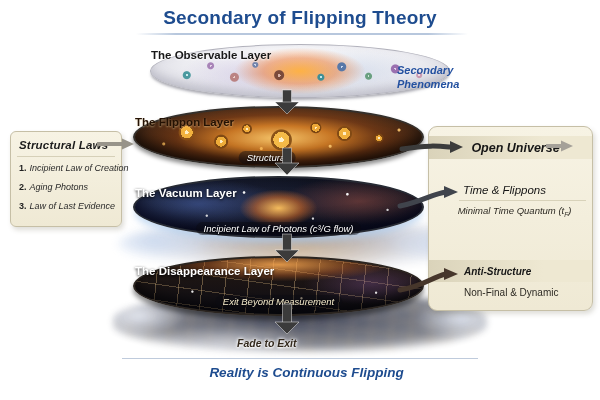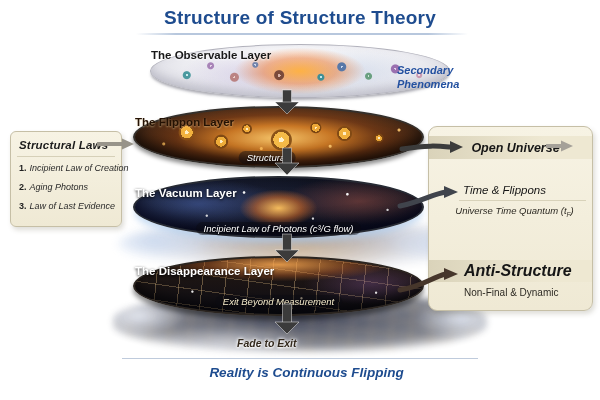--- a/index.html
+++ b/index.html
@@ -151,7 +151,7 @@
 
 <div id="canvas">
 
-  <div class="title">Structure of Structure Theory</div>
+  <div class="title">Secondary of Flipping Theory</div>
   <div class="title-rule"></div>
 
   <div class="spill" id="spill-vacuum"></div>

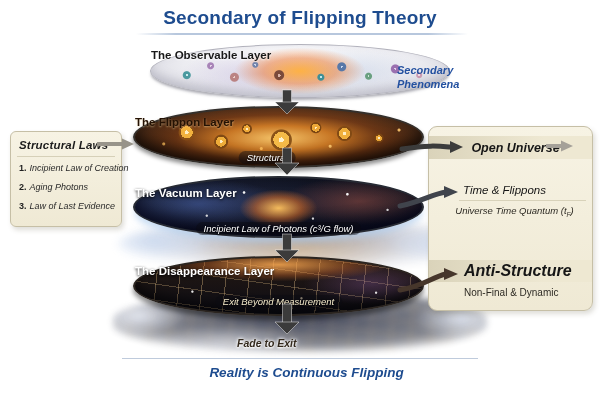--- a/index.html
+++ b/index.html
@@ -200,7 +200,7 @@
     <div id="rp-heading-time">Time &amp; Flippons</div>
     <div id="rp-rule-time"></div>
     <div id="rp-sub-time">
-      <span>Universe Time Quantum (t</span><sub>F</sub><span>)</span>
+      <span>Minimal Time Quantum (t</span><sub>F</sub><span>)</span>
     </div>
     <div class="rp-band" id="rp-band-anti">
       <span>Anti-Structure</span>

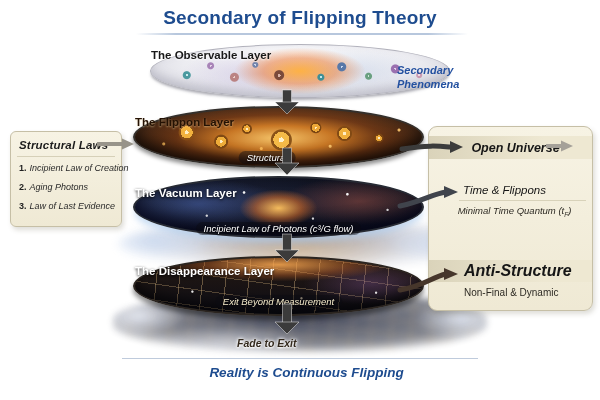--- a/index.html
+++ b/index.html
@@ -140,7 +140,7 @@
   #rp-sub-time{position:absolute;top:78px;left:10px;right:2px;text-align:center;
     font-size:9.5px;font-style:italic;color:#2e2b24;}
   #rp-sub-time sub{font-size:.68em;}
-  #rp-band-anti{top:133px;height:22px;font-size:16px;padding-left:35px;}
+  #rp-band-anti{top:133px;height:22px;font-size:10px;padding-left:35px;}
   #rp-sub-anti{position:absolute;top:160px;left:35px;font-size:10px;color:#2e2b24;}
 
   

